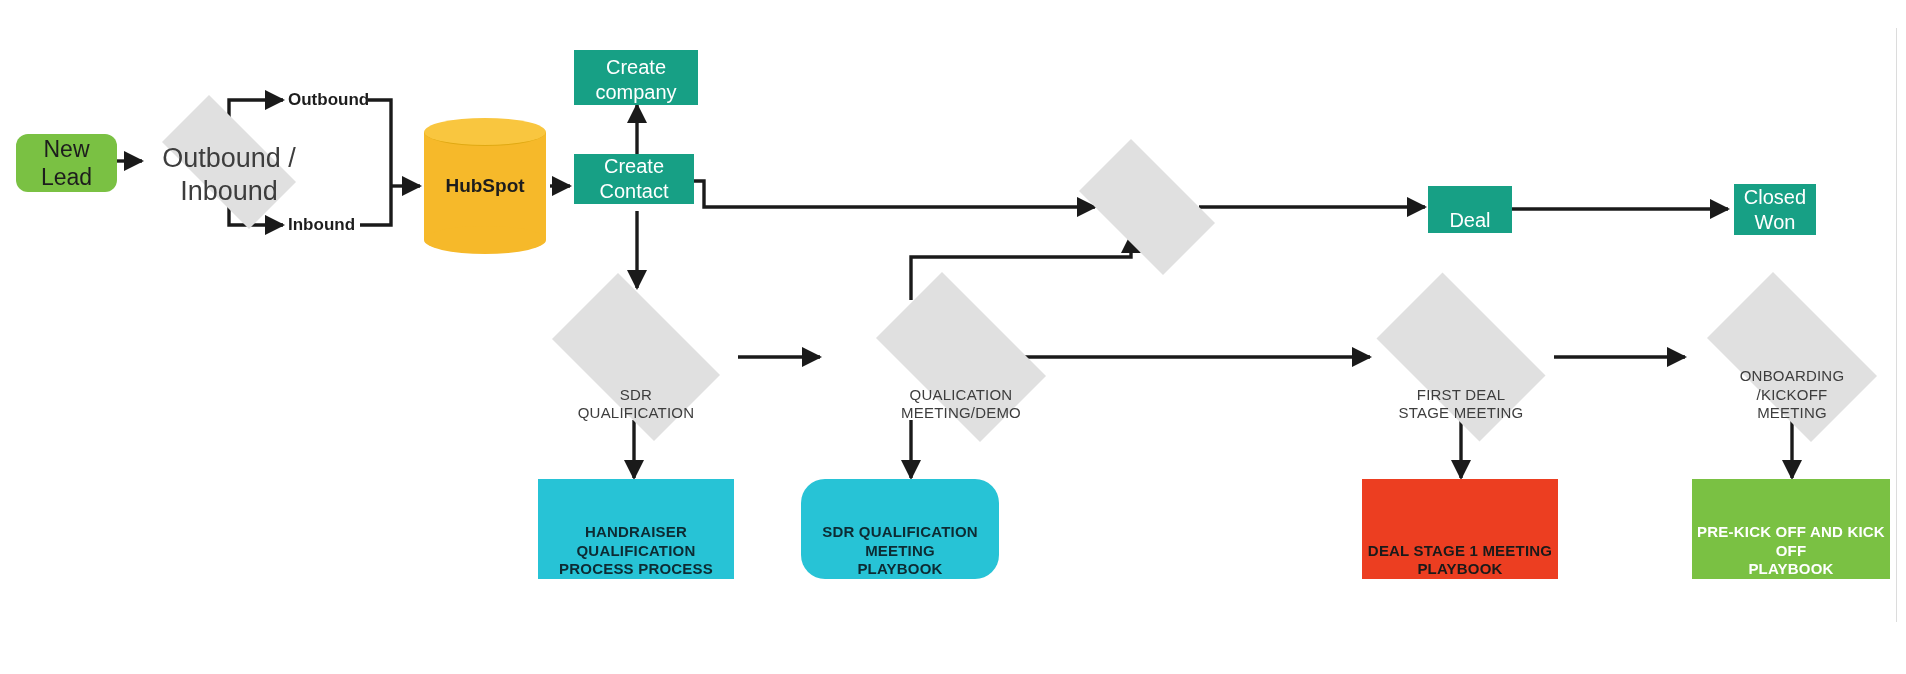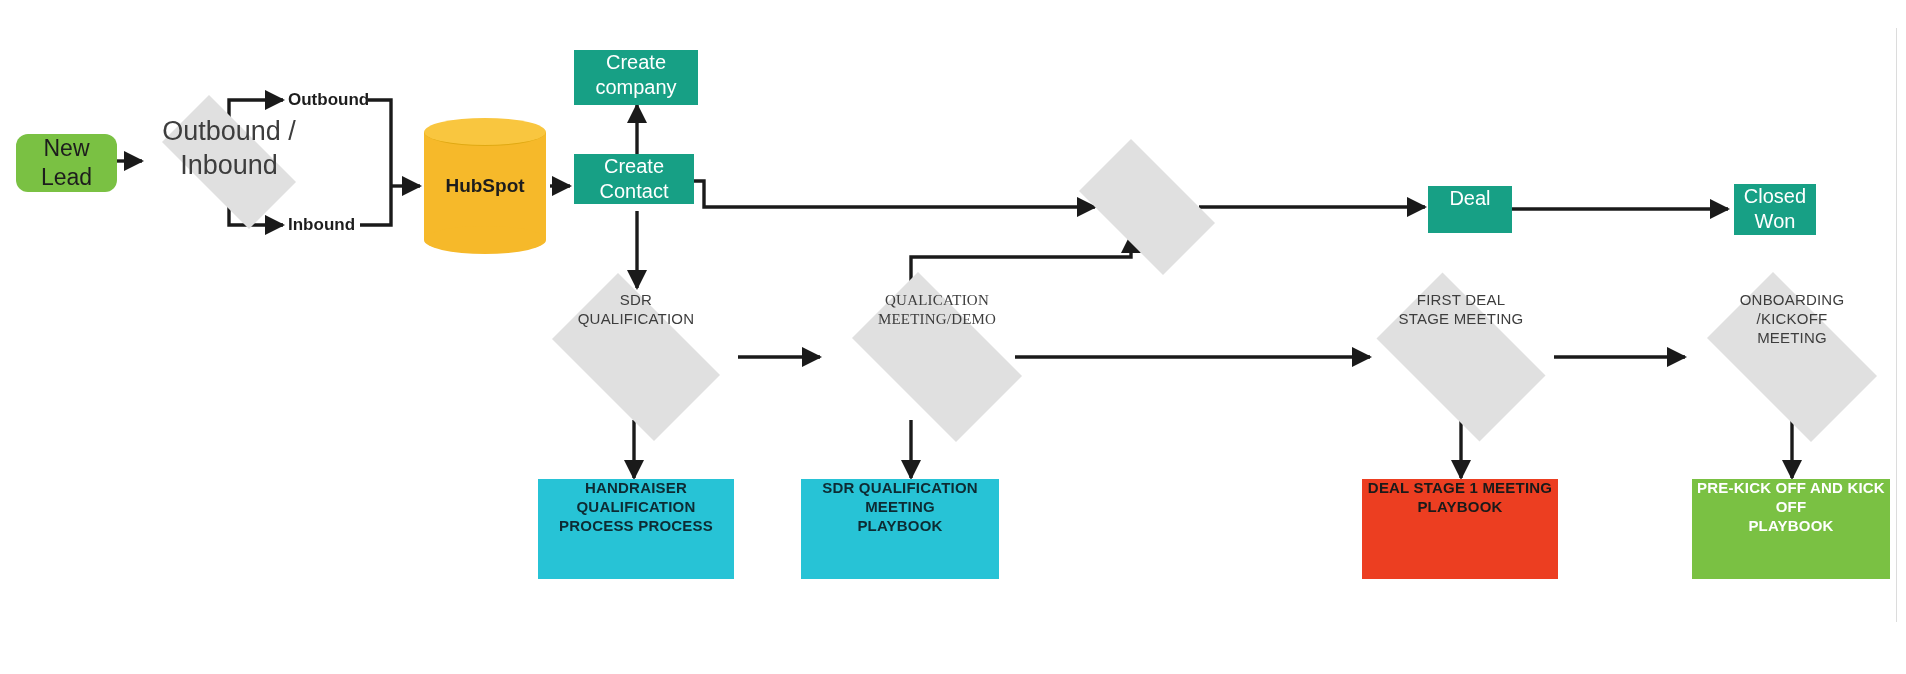--- a/index.html
+++ b/index.html
@@ -30,7 +30,7 @@
     position: absolute;
     box-sizing: border-box;
     display: flex;
-    align-items: flex-start;
+    align-items: flex-end;
     justify-content: center;
     text-align: center;
     line-height: 1.25;

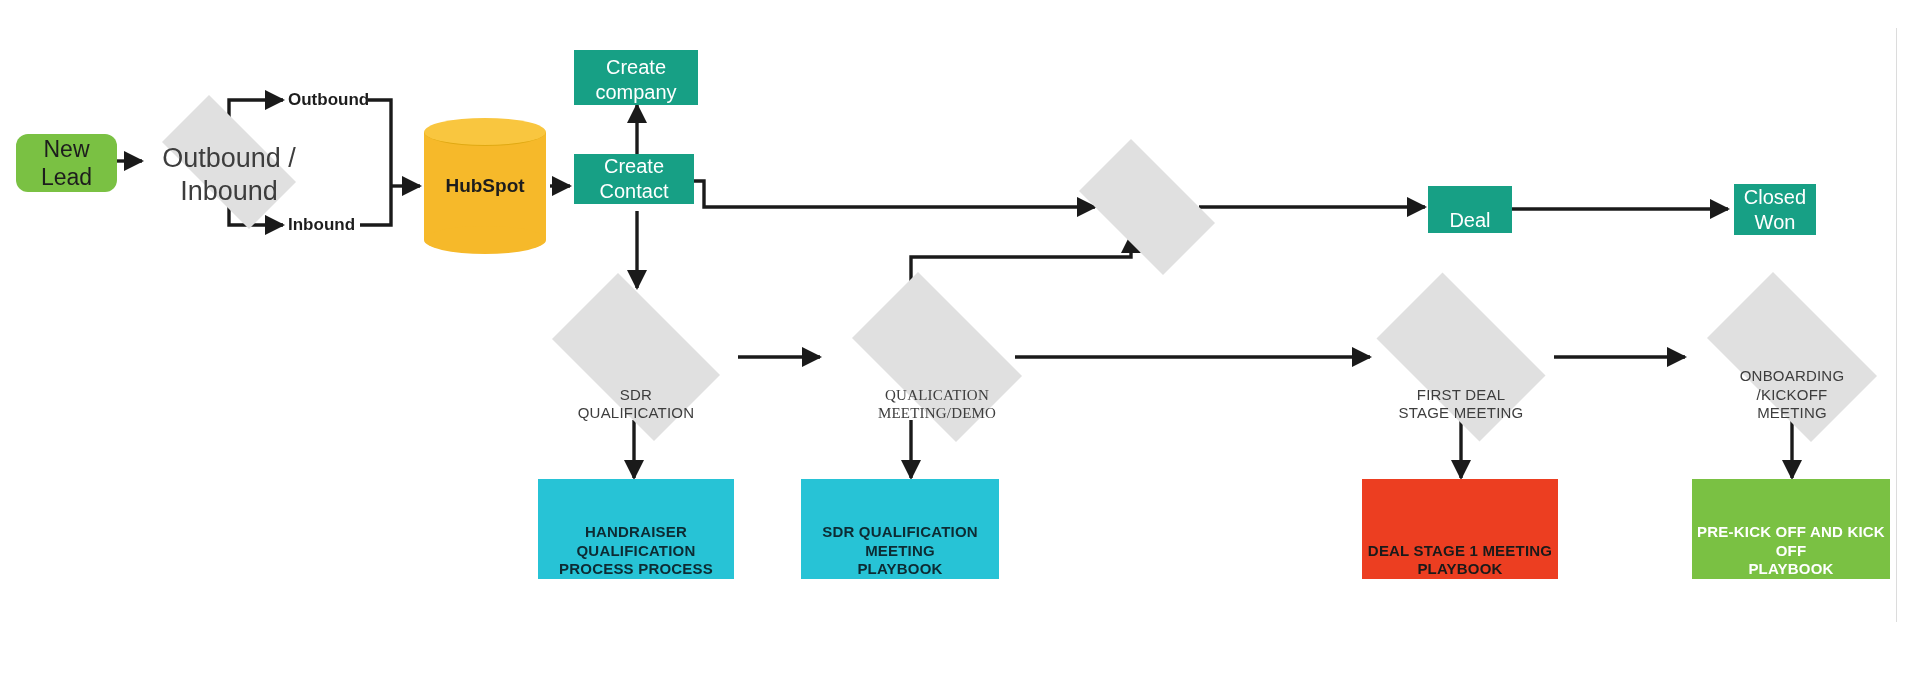--- a/index.html
+++ b/index.html
@@ -243,7 +243,7 @@
 QUALIFICATION</div>
   </div>
 
-  <div class="node diamond d-big" style="left:833px; top:291px; width:208px; height:132px;font-family:Liberation Serif, serif;">
+  <div class="node diamond d-big" style="left:857px; top:291px; width:208px; height:132px;">
     <div class="dshape"></div>
     <div class="dlabel">QUALICATION
 MEETING/DEMO</div>

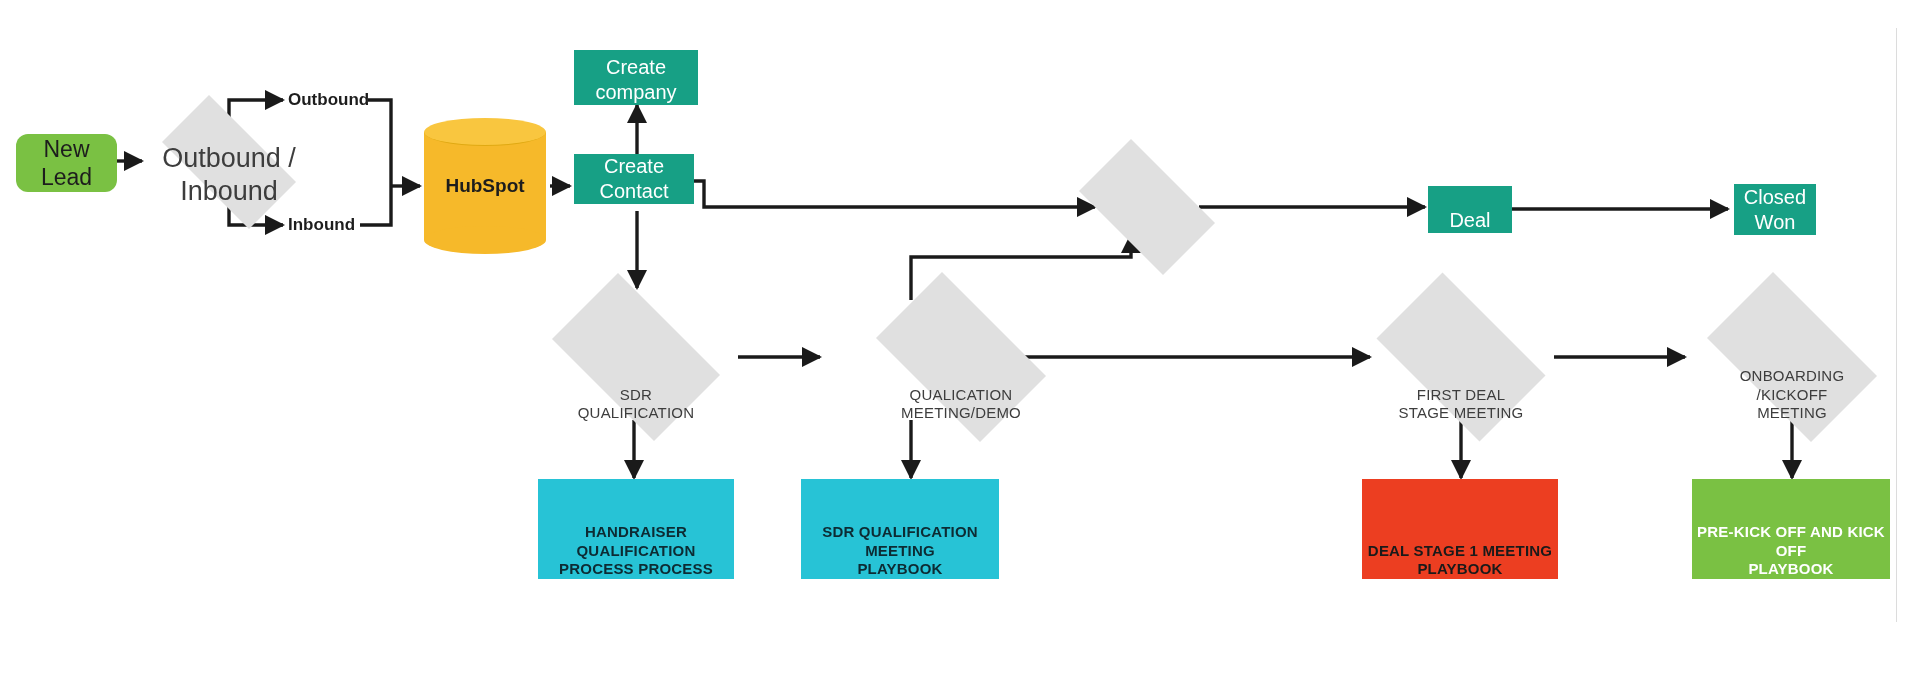--- a/index.html
+++ b/index.html
@@ -267,7 +267,7 @@
 PROCESS PROCESS</span>
   </div>
 
-  <div class="node playbook pb-cyan" style="left:801px; top:479px; width:198px; height:100px;">
+  <div class="node playbook pb-cyan" style="left:801px; top:479px; width:198px; height:100px;border-radius:24px;">
     <span>SDR QUALIFICATION MEETING
 PLAYBOOK</span>
   </div>

